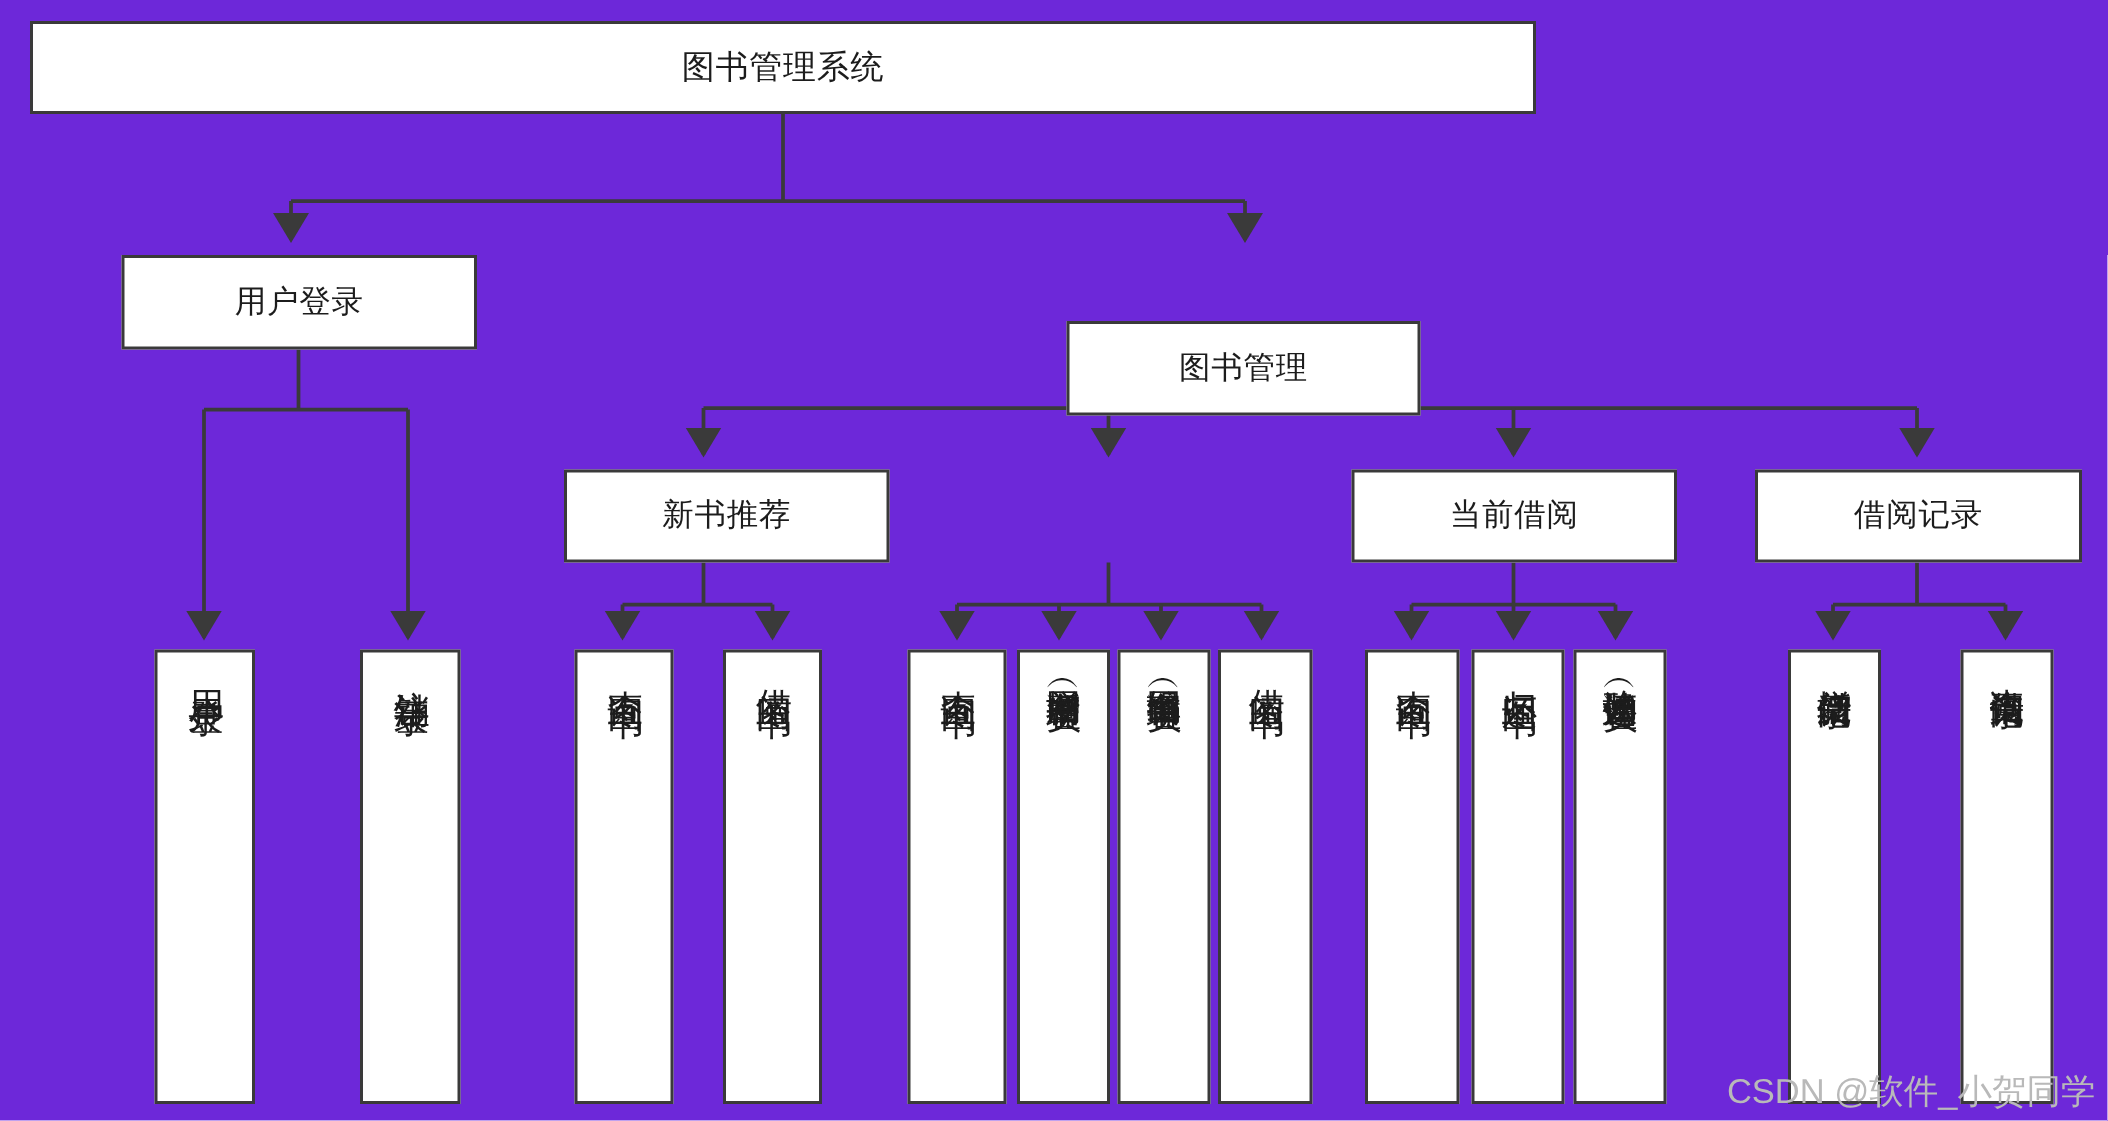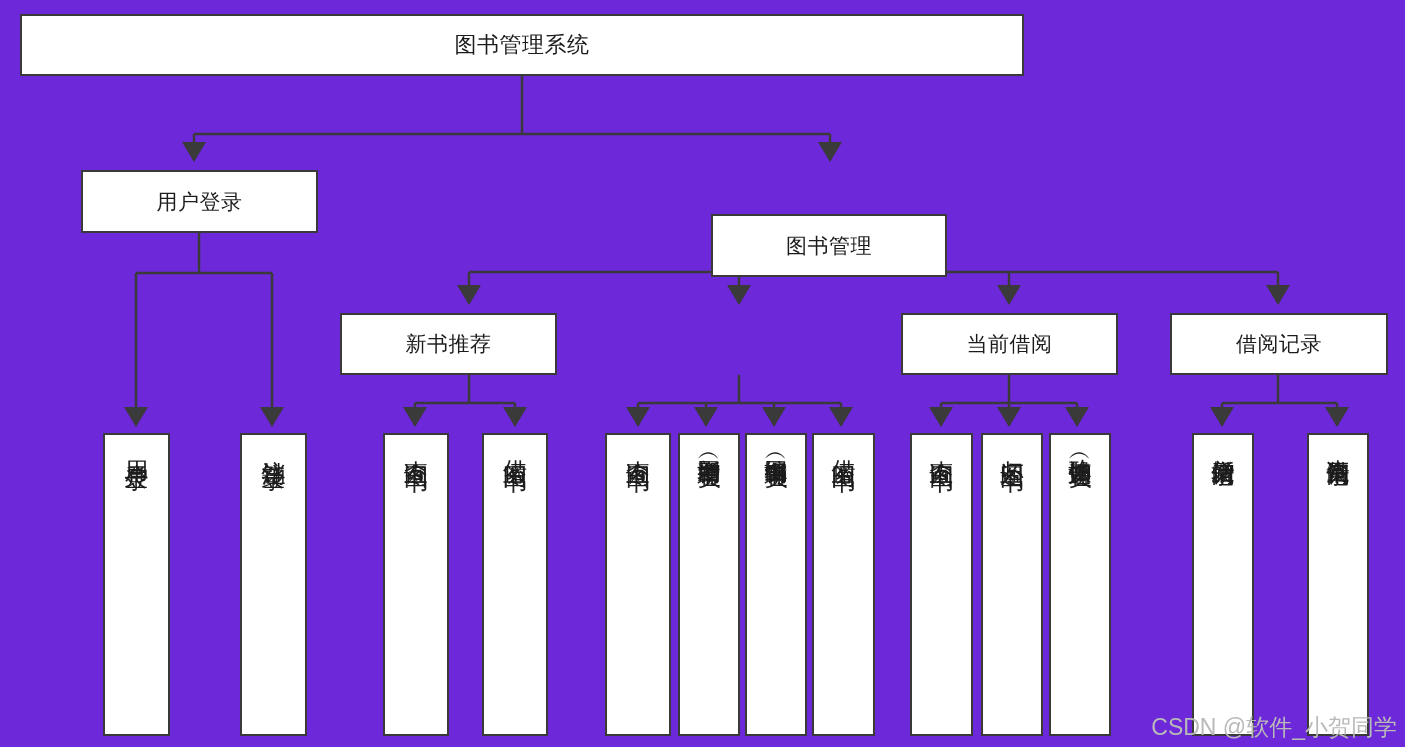--- a/index.html
+++ b/index.html
@@ -134,7 +134,7 @@
     <span class="cap">图书管理</span>
   </div>
 
-  <div class="node horiz" style="left:340px;top:313px;width:217px;height:62px;">
+  <div class="node horiz" style="left:376px;top:313px;width:217px;height:62px;">
     <span class="cap">新书推荐</span>
   </div>
   <div class="node horiz" style="left:1170px;top:313px;width:218px;height:62px;">

